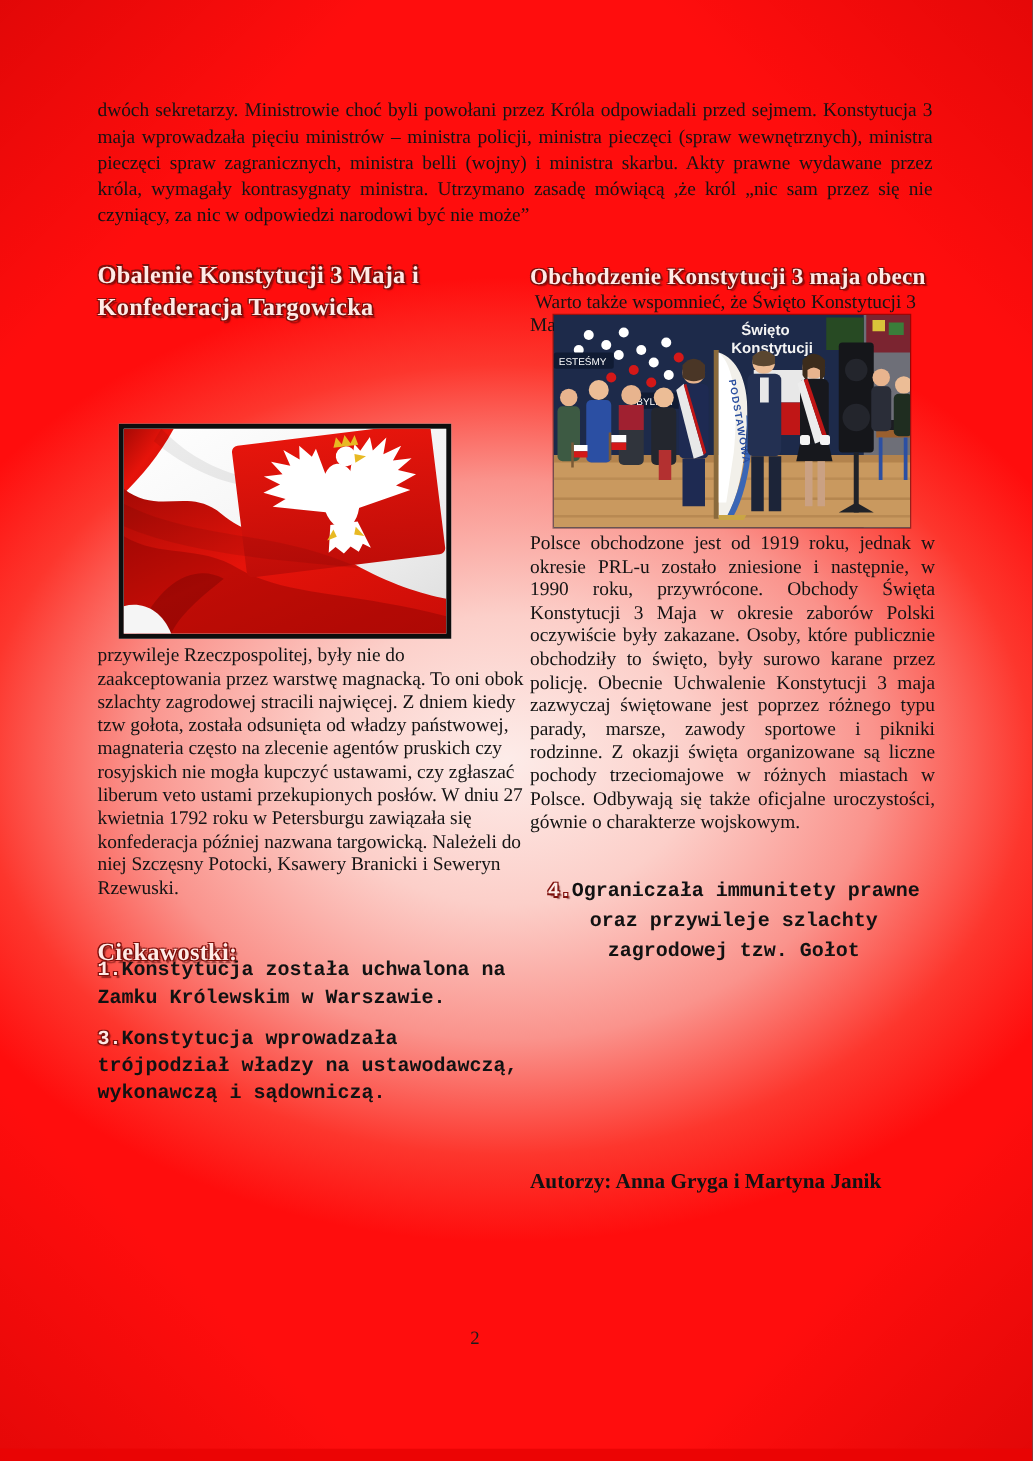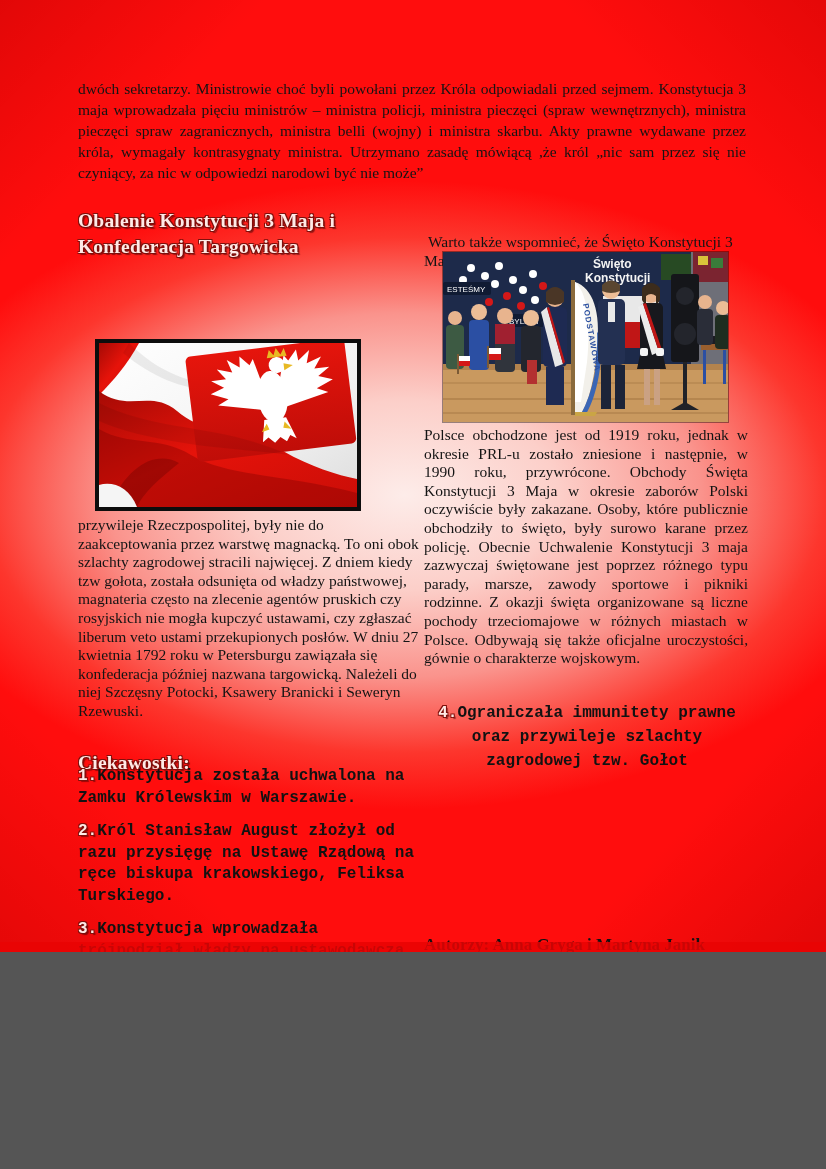--- a/index.html
+++ b/index.html
@@ -5,7 +5,7 @@
   html,body{margin:0;padding:0;background:#555;}
   #page{
     position:relative;
-    width:826px;height:952px;
+    width:826px;height:1169px;
     margin:0 auto;
     overflow:hidden;
     font-family:"Liberation Serif", serif;

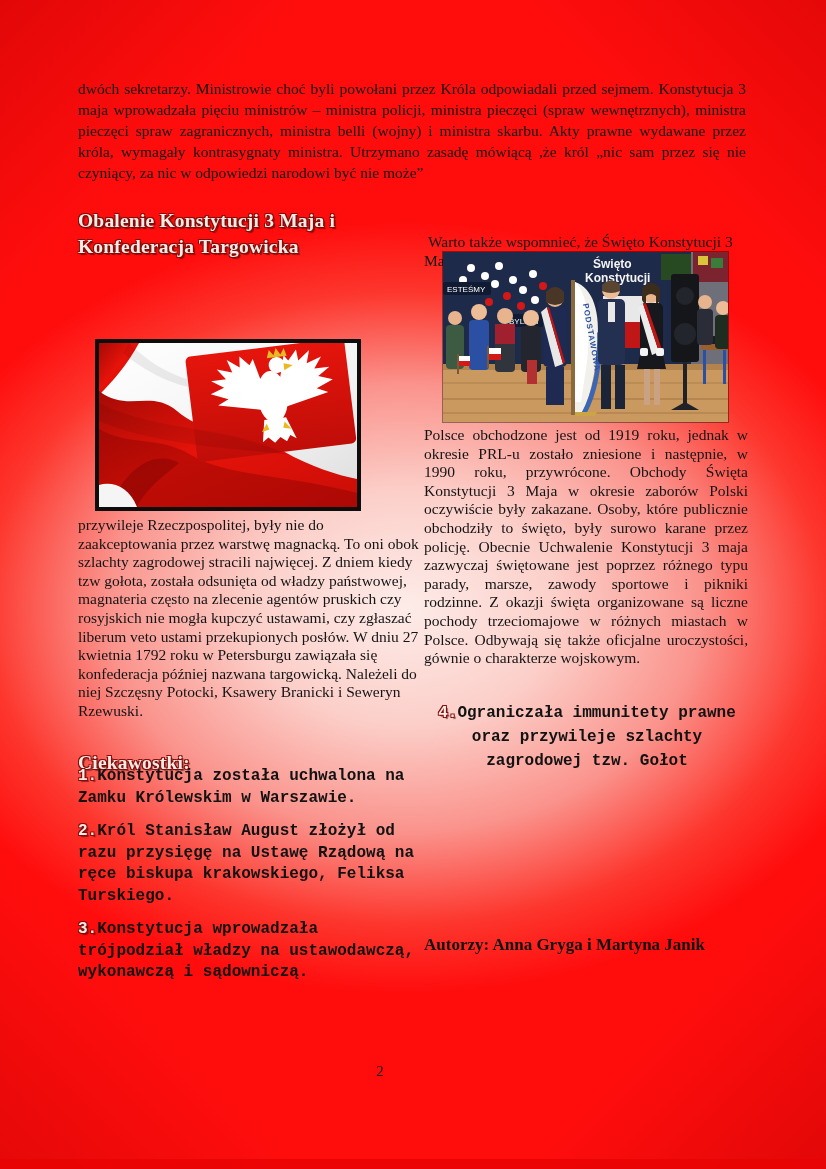--- a/index.html
+++ b/index.html
@@ -149,6 +149,7 @@
     <div class="fact"><span class="fact-num outline-text">3.</span><span>Konstytucja wprowadzała trójpodział władzy na ustawodawczą, wykonawczą i sądowniczą.</span></div>
   </div>
 
+  <div class="abs heading outline-text" style="left:424px;top:209px;font-size:18.5px;white-space:nowrap;">Obchodzenie Konstytucji 3 maja obecn</div>
 
   <div class="abs col-text" style="left:424px;top:233px;width:330px;white-space:pre-wrap;"> Warto także wspomnieć, że Święto Konstytucji 3 Maja w</div>
 

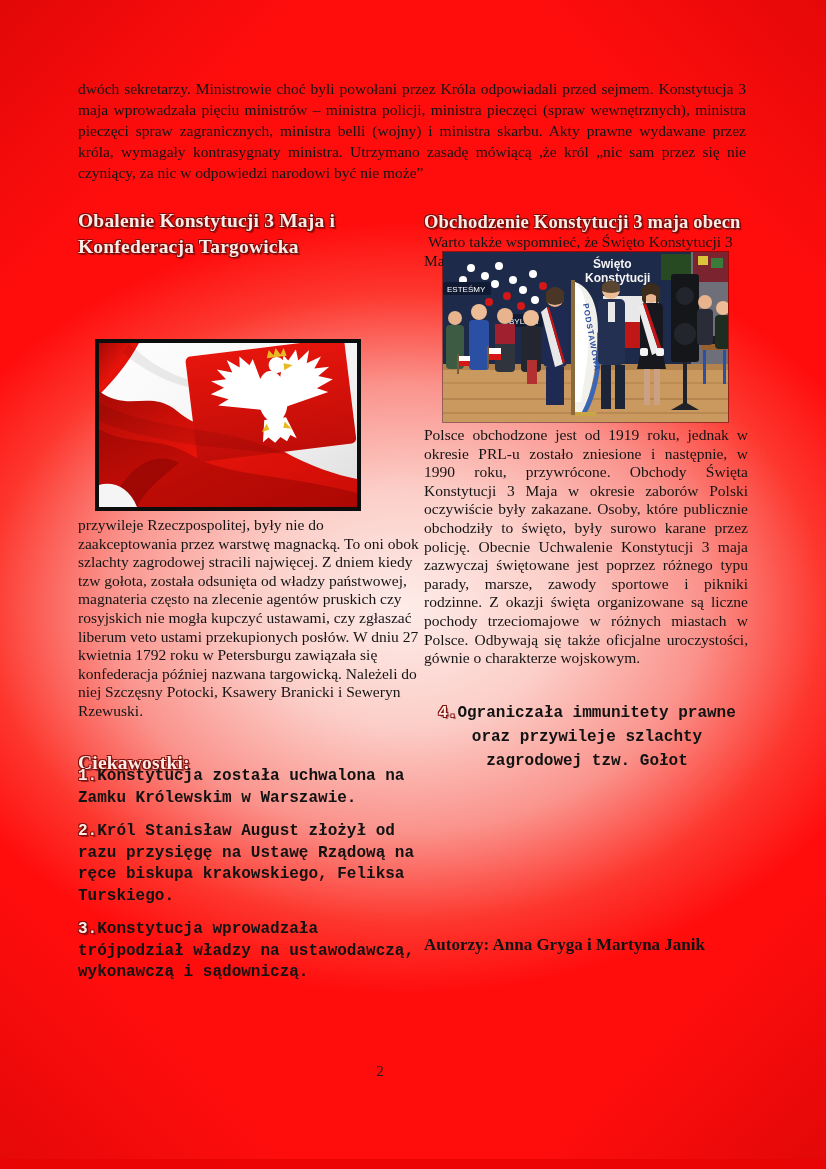--- a/index.html
+++ b/index.html
@@ -145,7 +145,6 @@
 
   <div class="abs" style="left:78px;top:766px;width:340px;">
     <div class="fact"><span class="fact-num outline-text">1.</span><span>Konstytucja została uchwalona na Zamku Królewskim w Warszawie.</span></div>
-    <div class="fact"><span class="fact-num outline-text">2.</span><span>Król Stanisław August złożył od razu przysięgę na Ustawę Rządową na ręce biskupa krakowskiego, Feliksa Turskiego.</span></div>
     <div class="fact"><span class="fact-num outline-text">3.</span><span>Konstytucja wprowadzała trójpodział władzy na ustawodawczą, wykonawczą i sądowniczą.</span></div>
   </div>
 

